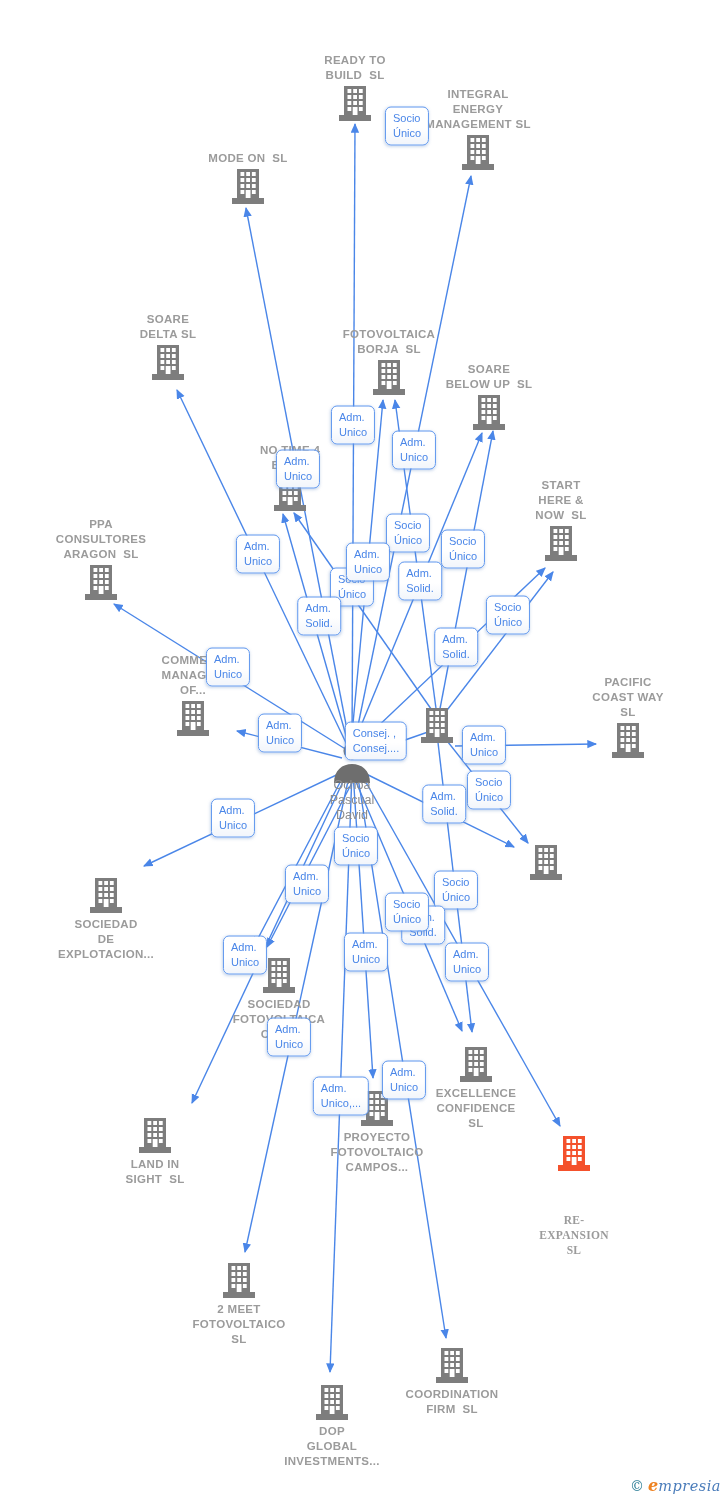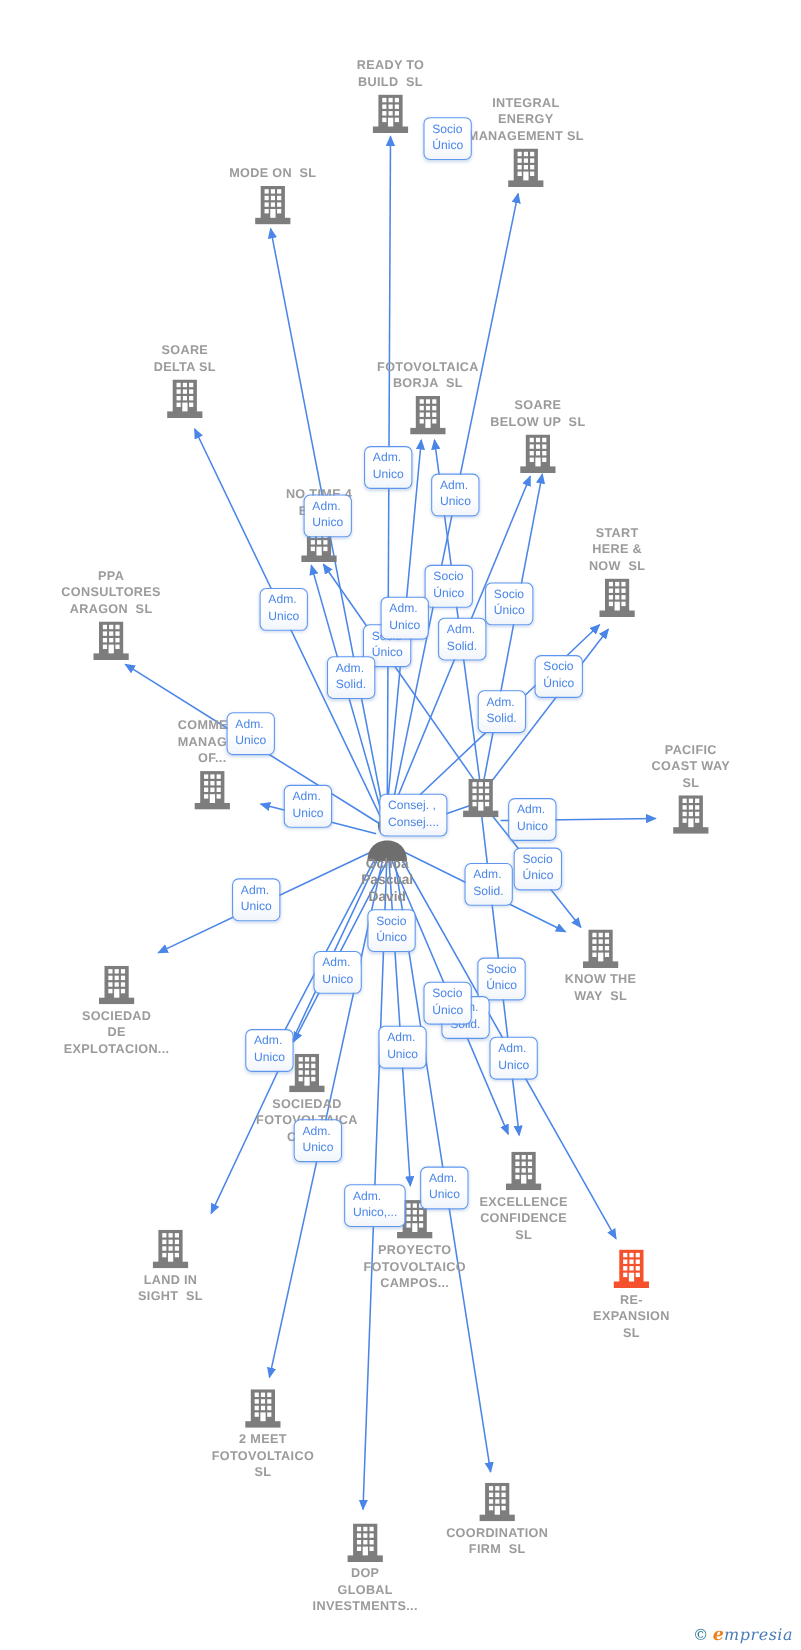--- a/index.html
+++ b/index.html
@@ -622,7 +622,7 @@
           <circle cx="23" cy="10" r="8.5" fill="currentColor"></circle>
           <path d="M5,42 c0,-13 8.5,-19 18,-19 s18,6 18,19 z" fill="currentColor"></path>
         </svg></div>
-      <div class="pname" style="left: 282px; top: 778px; font-weight: bold;">
+      <div class="pname" style="left: 282px; top: 778px;">
         <div>Ochoa</div>
         <div>Pascual</div>
         <div>David</div>

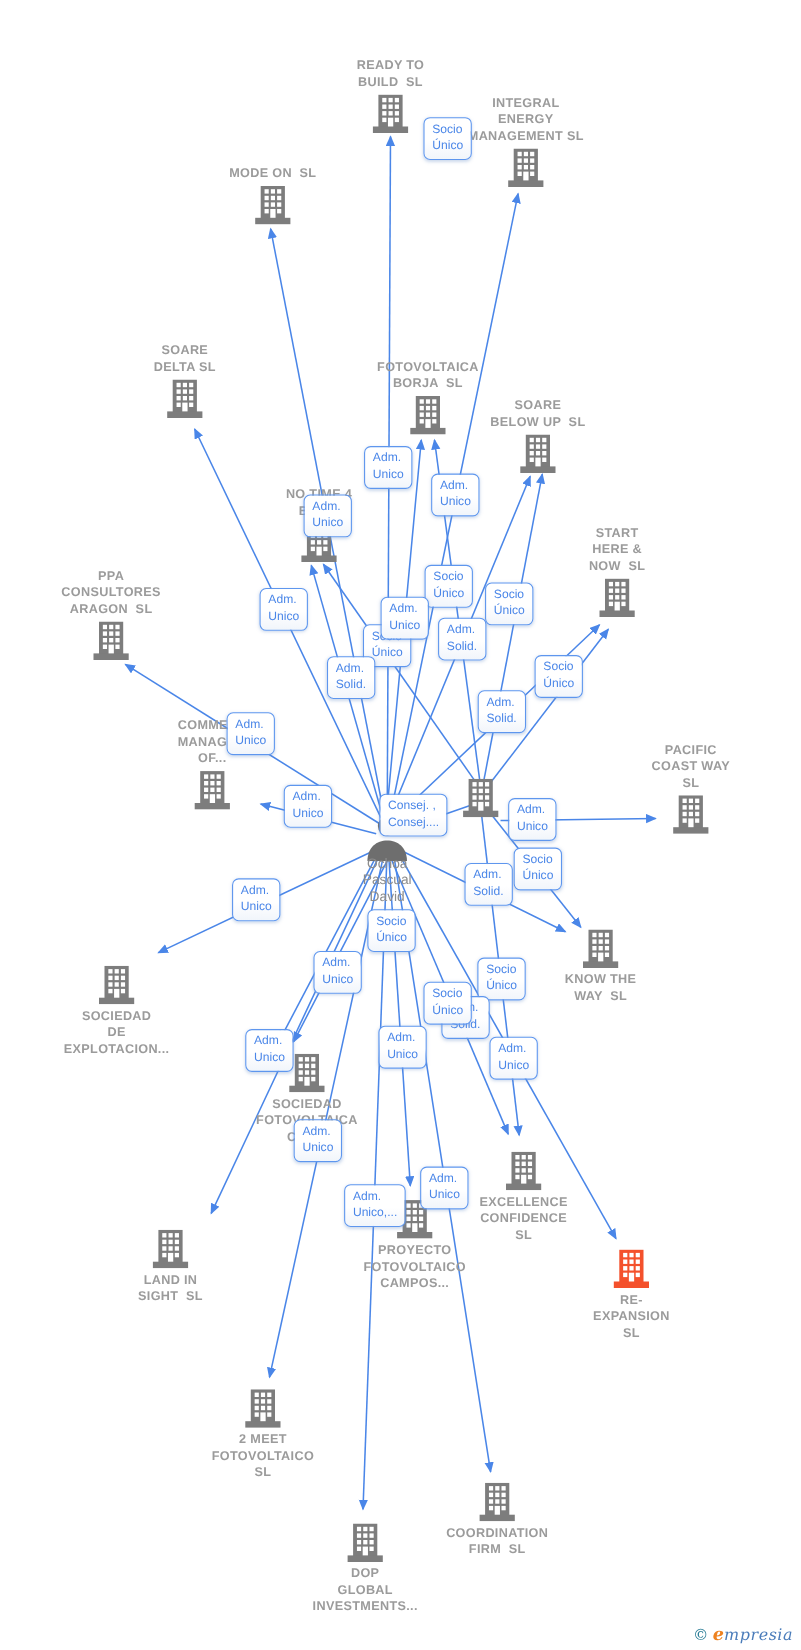--- a/index.html
+++ b/index.html
@@ -391,10 +391,6 @@
           </g>
         </svg>
       </div>
-      <div class="clabel" style="left: 466px; top: 884px;">
-        <div>KNOW THE</div>
-        <div>WAY  SL</div>
-      </div>
       <div class="bicon" style="left: 87px; top: 878px; color: rgb(125, 125, 125);">
         <svg viewBox="0 0 38 35" width="38" height="35">
           <rect x="8" y="0" width="22" height="31" fill="currentColor"></rect>

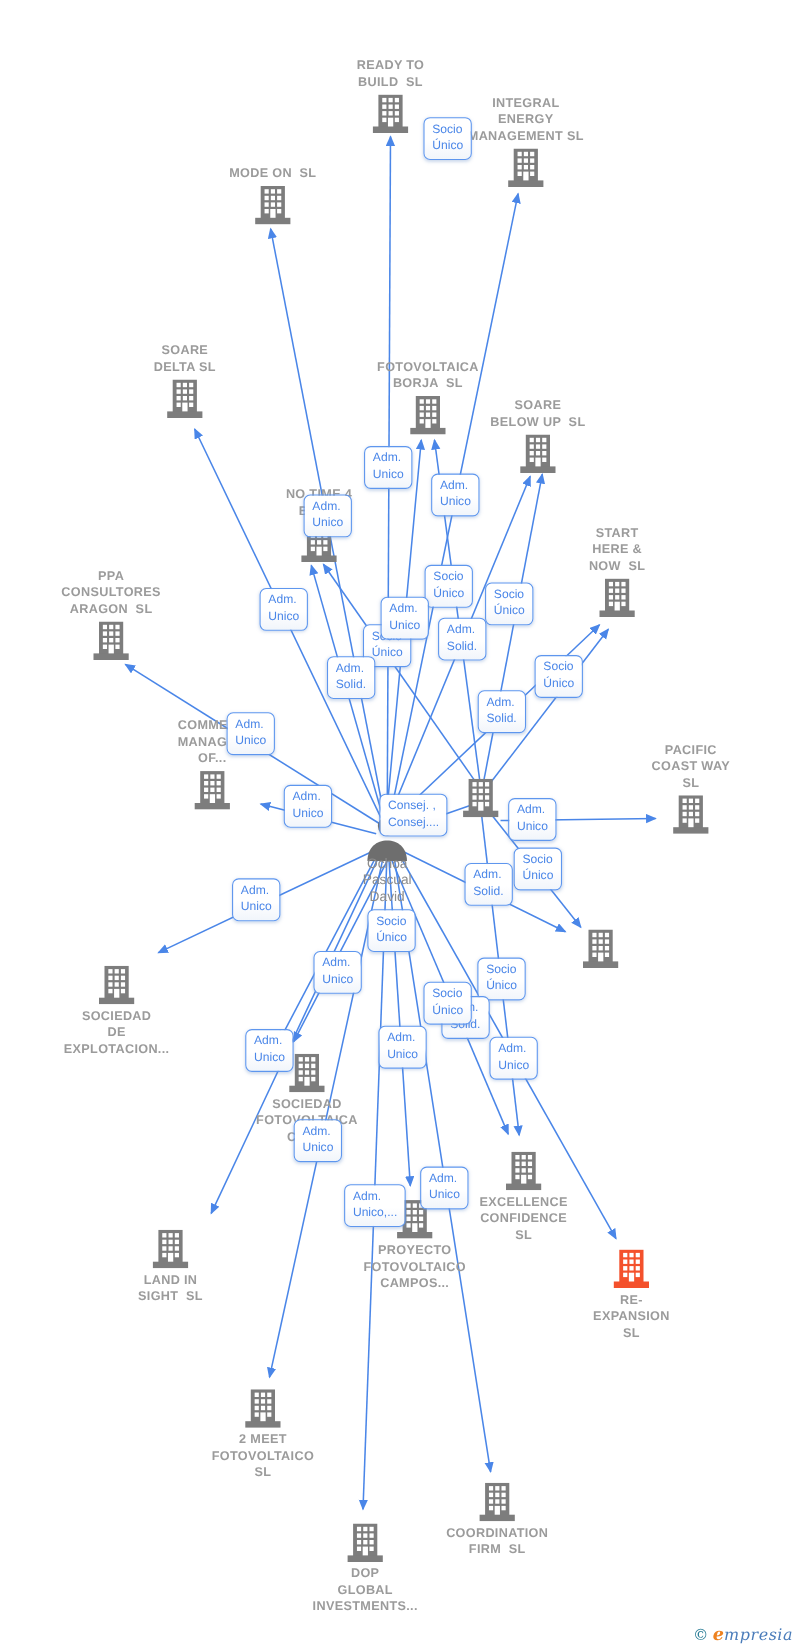--- a/index.html
+++ b/index.html
@@ -486,7 +486,7 @@
           </g>
         </svg>
       </div>
-      <div class="clabel" style="left: 494px; top: 1175px;">
+      <div class="clabel" style="left: 494px; top: 1213px; font-family: Liberation Serif, serif;">
         <div>RE-</div>
         <div>EXPANSION</div>
         <div>SL</div>

